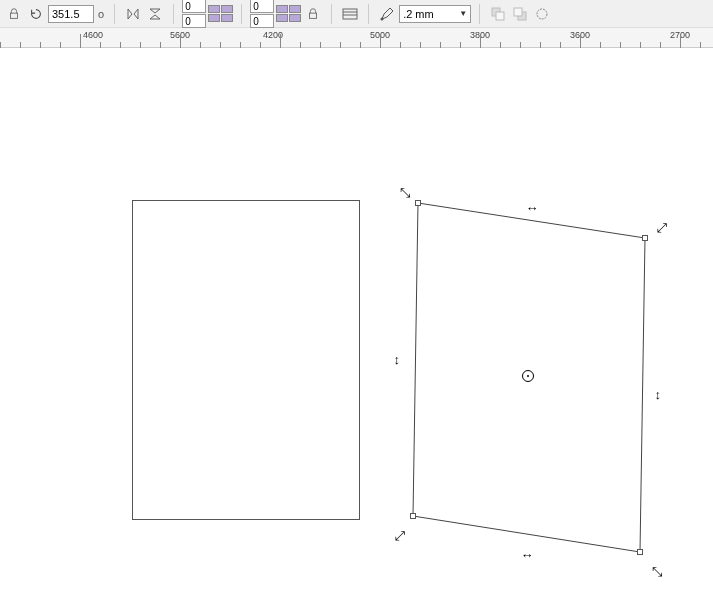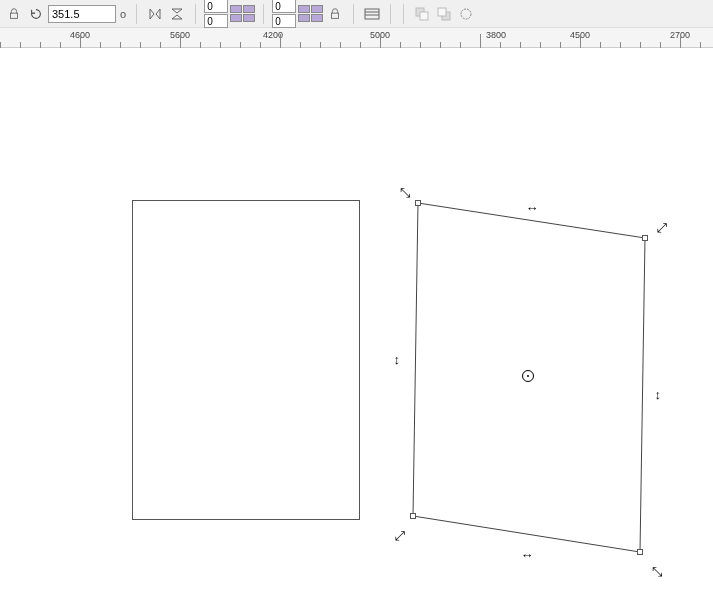--- a/index.html
+++ b/index.html
@@ -50,7 +50,7 @@
     font-size: 11px;
     padding: 0 3px;
   }
-  .rotation-input { width: 68px; }
+  .rotation-input { width: 46px; }
   .deg-label { padding: 0 2px; color: #555; }
   .grid-btns {
     display: flex;

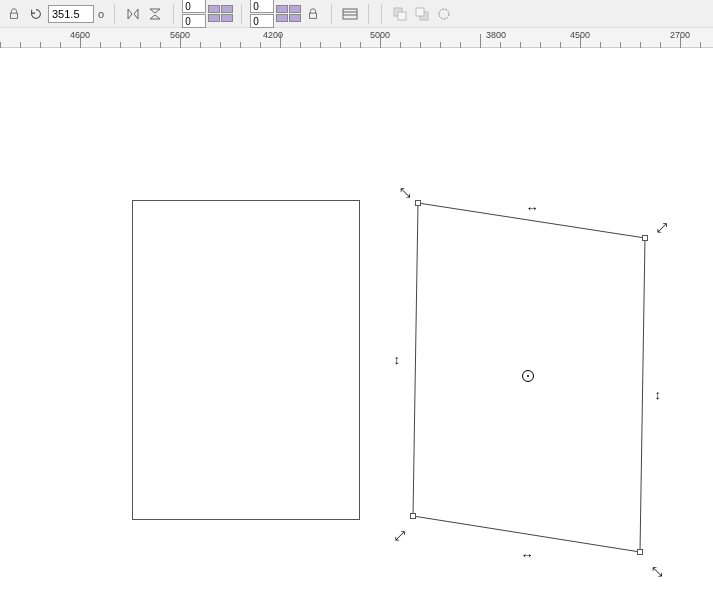--- a/index.html
+++ b/index.html
@@ -256,6 +256,18 @@
 
   <div class="sep"></div>
 
+  <div class="group">
+    <div class="icon-btn">
+      <svg width="16" height="16" viewBox="0 0 16 16">
+          <path d="M3 13 L5 8 L11 2 L14 5 L8 11 Z" fill="none" stroke="#555"></path>
+          <circle cx="3" cy="13" r="1.5" fill="#555"></circle>
+        </svg>
+    </div>
+    <div class="outline-width">
+      <span>.2 mm</span>
+      <span class="dropdown-arrow">▼</span>
+    </div>
+  </div>
 
   <div class="sep"></div>
 

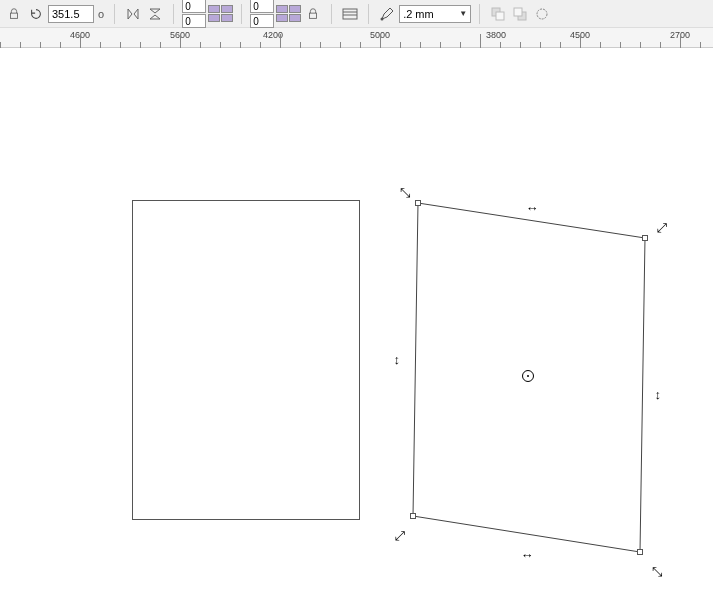--- a/index.html
+++ b/index.html
@@ -297,7 +297,7 @@
     <div class="ruler-tick minor" style="left: 20px;"></div>
     <div class="ruler-tick minor" style="left: 40px;"></div>
     <div class="ruler-tick minor" style="left: 60px;"></div>
-    <div class="ruler-label" style="left: 80px;">4600</div>
+    <div class="ruler-label" style="left: 93px;">4600</div>
     <div class="ruler-tick" style="left: 80px;"></div>
     <div class="ruler-tick minor" style="left: 100px;"></div>
     <div class="ruler-tick minor" style="left: 120px;"></div>

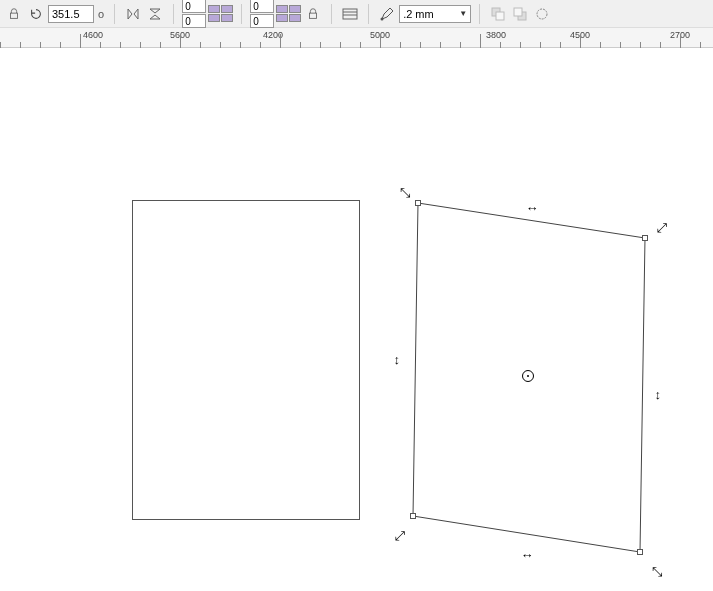--- a/index.html
+++ b/index.html
@@ -321,7 +321,7 @@
     <div class="ruler-tick minor" style="left: 420px;"></div>
     <div class="ruler-tick minor" style="left: 440px;"></div>
     <div class="ruler-tick minor" style="left: 460px;"></div>
-    <div class="ruler-label" style="left: 480px; margin-left: 16px;">3800</div>
+    <div class="ruler-label" style="left: 480px;">3800</div>
     <div class="ruler-tick" style="left: 480px;"></div>
     <div class="ruler-tick minor" style="left: 500px;"></div>
     <div class="ruler-tick minor" style="left: 520px;"></div>

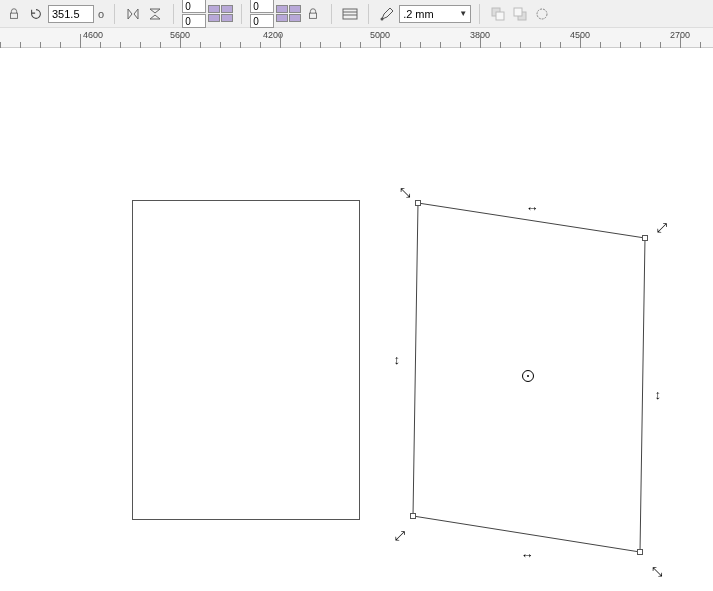--- a/index.html
+++ b/index.html
@@ -327,7 +327,7 @@
     <div class="ruler-tick minor" style="left: 520px;"></div>
     <div class="ruler-tick minor" style="left: 540px;"></div>
     <div class="ruler-tick minor" style="left: 560px;"></div>
-    <div class="ruler-label" style="left: 580px;">4500</div>
+    <div class="ruler-label" style="left: 580px;">3600</div>
     <div class="ruler-tick" style="left: 580px;"></div>
     <div class="ruler-tick minor" style="left: 600px;"></div>
     <div class="ruler-tick minor" style="left: 620px;"></div>

